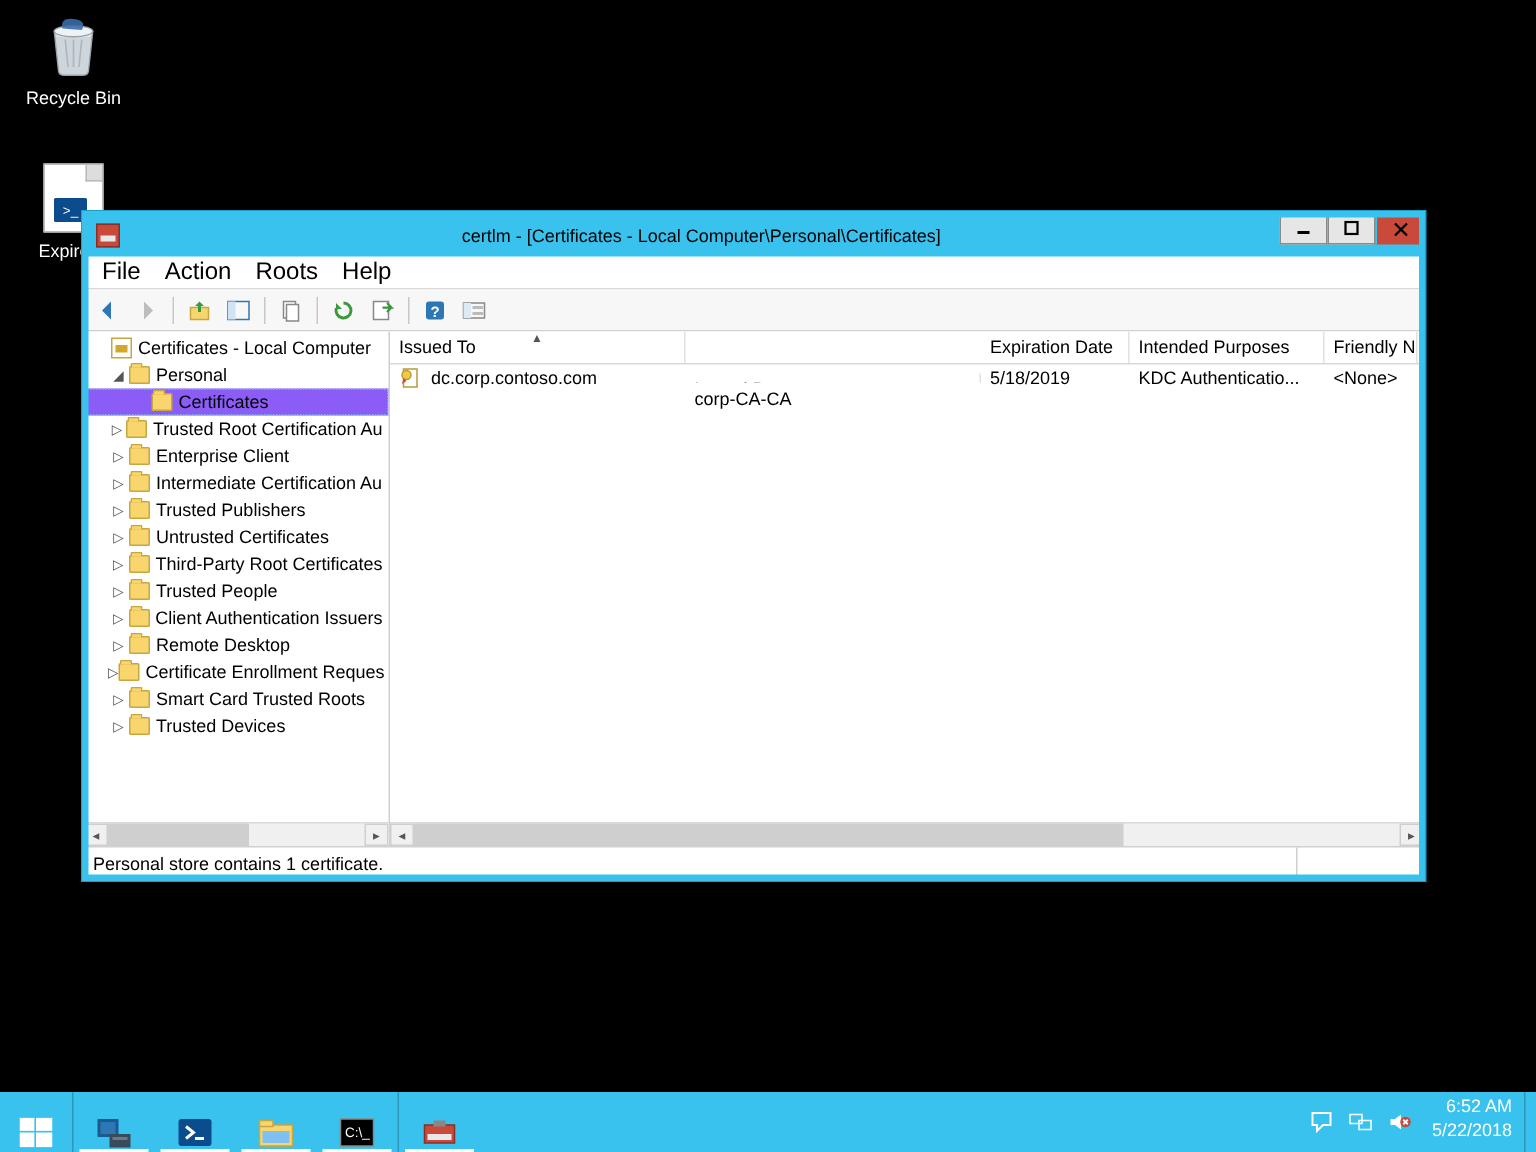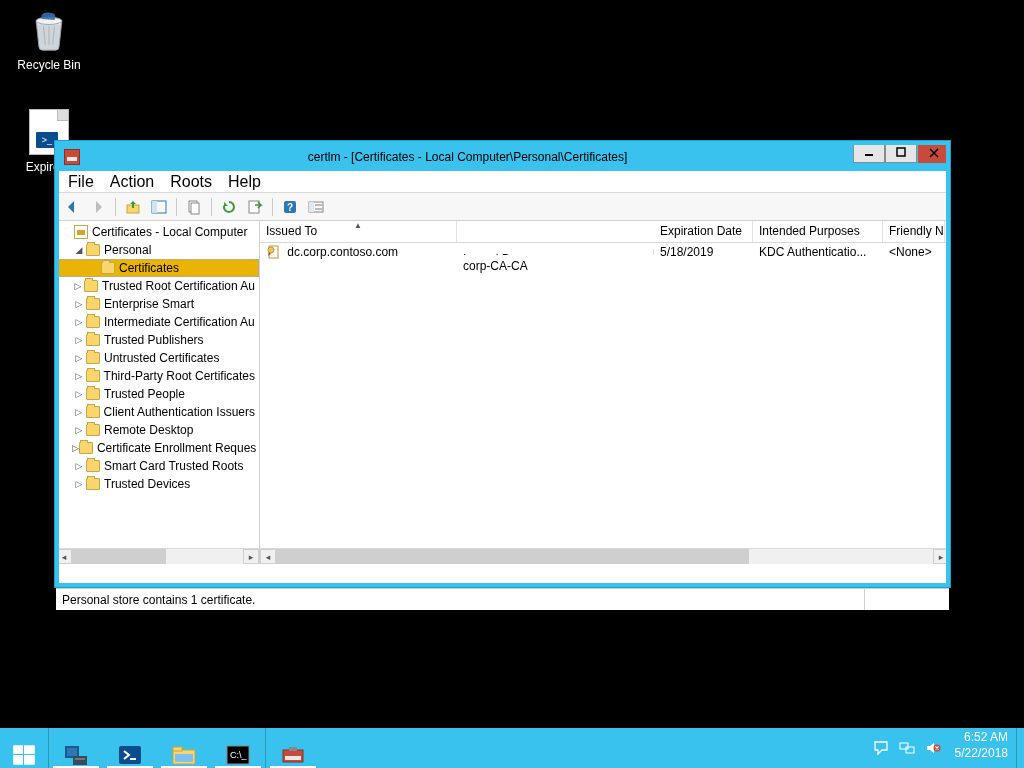--- a/index.html
+++ b/index.html
@@ -45,7 +45,7 @@
   .tree-pane { width:204px; border-right:1px solid #d0d0d0; position:relative; background:#fff; overflow:hidden; }
   .tree { position:absolute; inset:0 0 16px 0; padding:2px 0; overflow:hidden; }
   .tree-row { display:flex; align-items:center; height:18px; font-size:12px; color:#000; white-space:nowrap; cursor:pointer; padding-right:4px; }
-  .tree-row.selected { background:#eab308; border:1px dotted #7ab5db; }
+  .tree-row.selected { background:#8b5cf6; border:1px dotted #7ab5db; }
   .expander { width:14px; display:flex; align-items:center; justify-content:center; font-size:9px; color:#555; }
   .folder-icon { width:14px; height:12px; background:#f8d56d; border:1px solid #c8a642; border-radius:1px; margin-right:4px; flex-shrink:0; position:relative; }
   .folder-icon::before { content:""; position:absolute; top:-3px; left:0; width:6px; height:2px; background:#f8d56d; border:1px solid #c8a642; border-bottom:none; border-radius:1px 1px 0 0; }

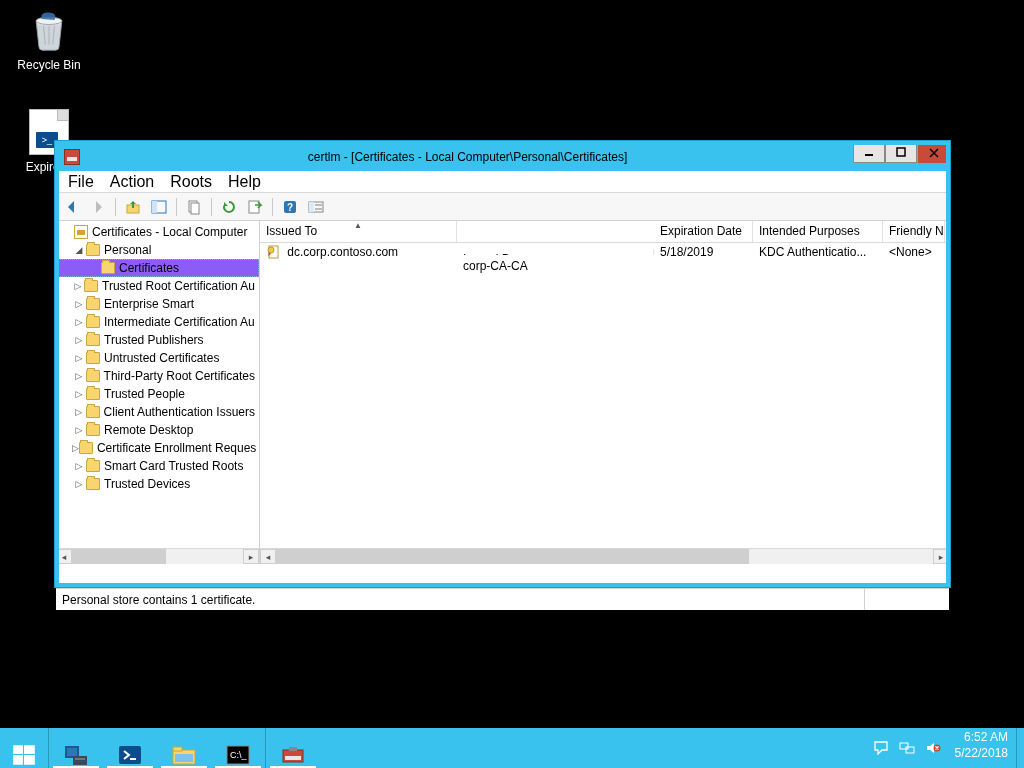--- a/index.html
+++ b/index.html
@@ -235,7 +235,7 @@
             <div class="tree-row" style="padding-left: 16px;">
               <span class="expander">▷</span>
               <span class="folder-icon"></span>
-              <span>Enterprise Smart</span>
+              <span>Enterprise Client</span>
             </div>
             <div class="tree-row" style="padding-left: 16px;">
               <span class="expander">▷</span>

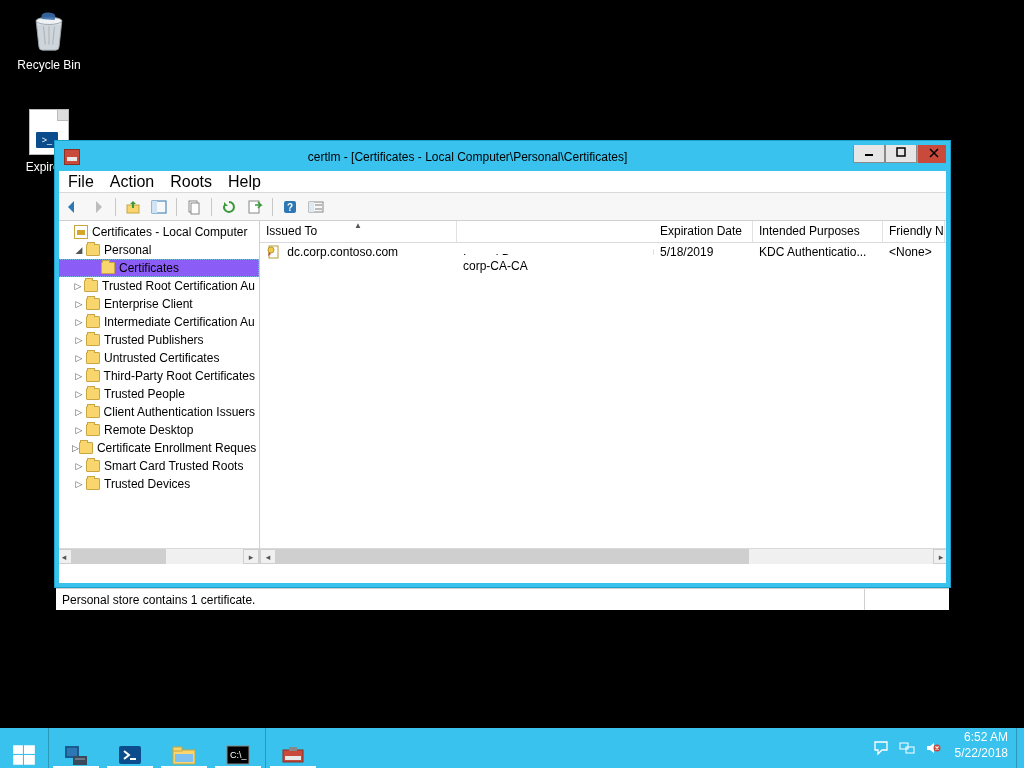--- a/index.html
+++ b/index.html
@@ -67,7 +67,7 @@
   .cert-icon svg { width:14px; height:14px; }
   .list-hscroll { position:absolute; left:0; right:0; bottom:0; height:16px; background:#f0f0f0; border-top:1px solid #d9d9d9; display:flex; }
 
-  .statusbar { height:22px; background:#fff; border-top:1px solid #d0d0d0; display:flex; align-items:center; font-size:12px;margin-top:24px; }
+  .statusbar { height:22px; background:#fff; border-top:1px solid #d0d0d0; display:flex; align-items:center; font-size:12px; }
   .status-cell { flex:1; padding:2px 6px; }
   .status-cell2 { width:85px; border-left:1px solid #d0d0d0; height:100%; }
   .window-outer { position:absolute; left:55px; top:141px; width:895px; height:446px; border:4px solid #39c2ed; pointer-events:none; }

